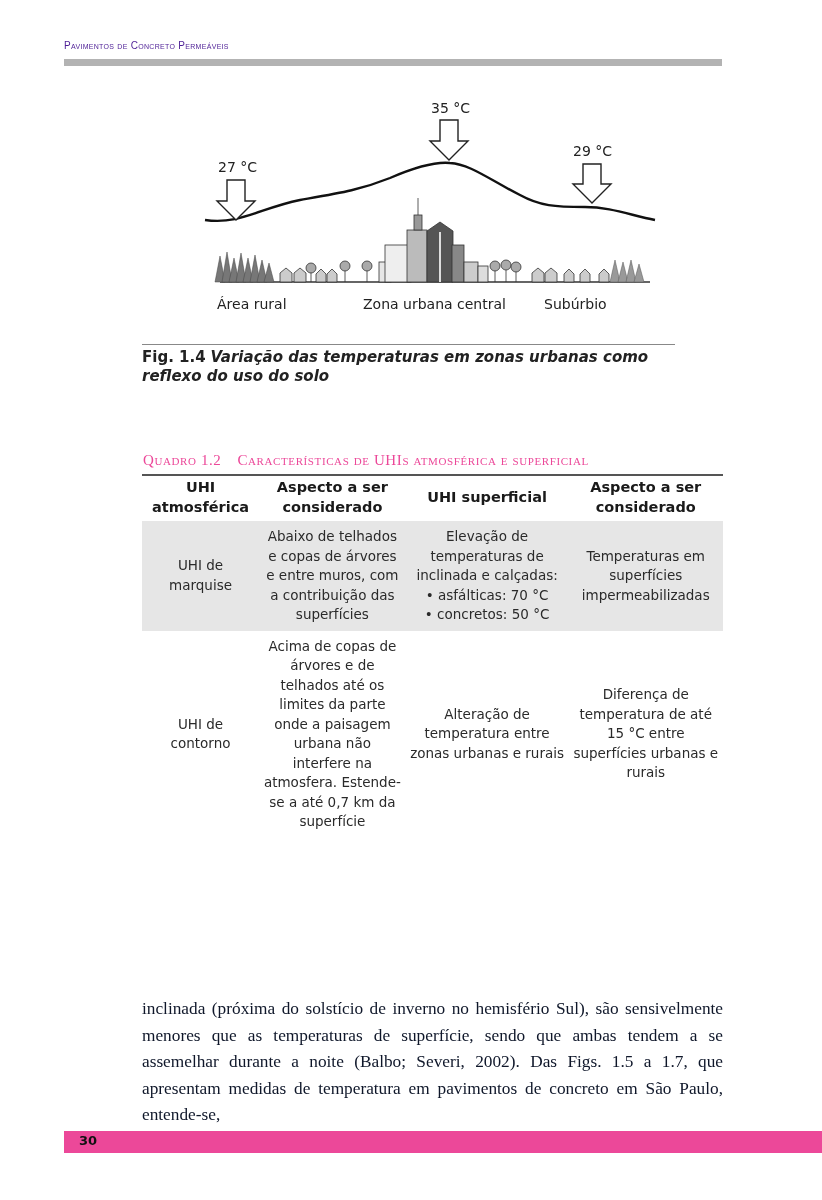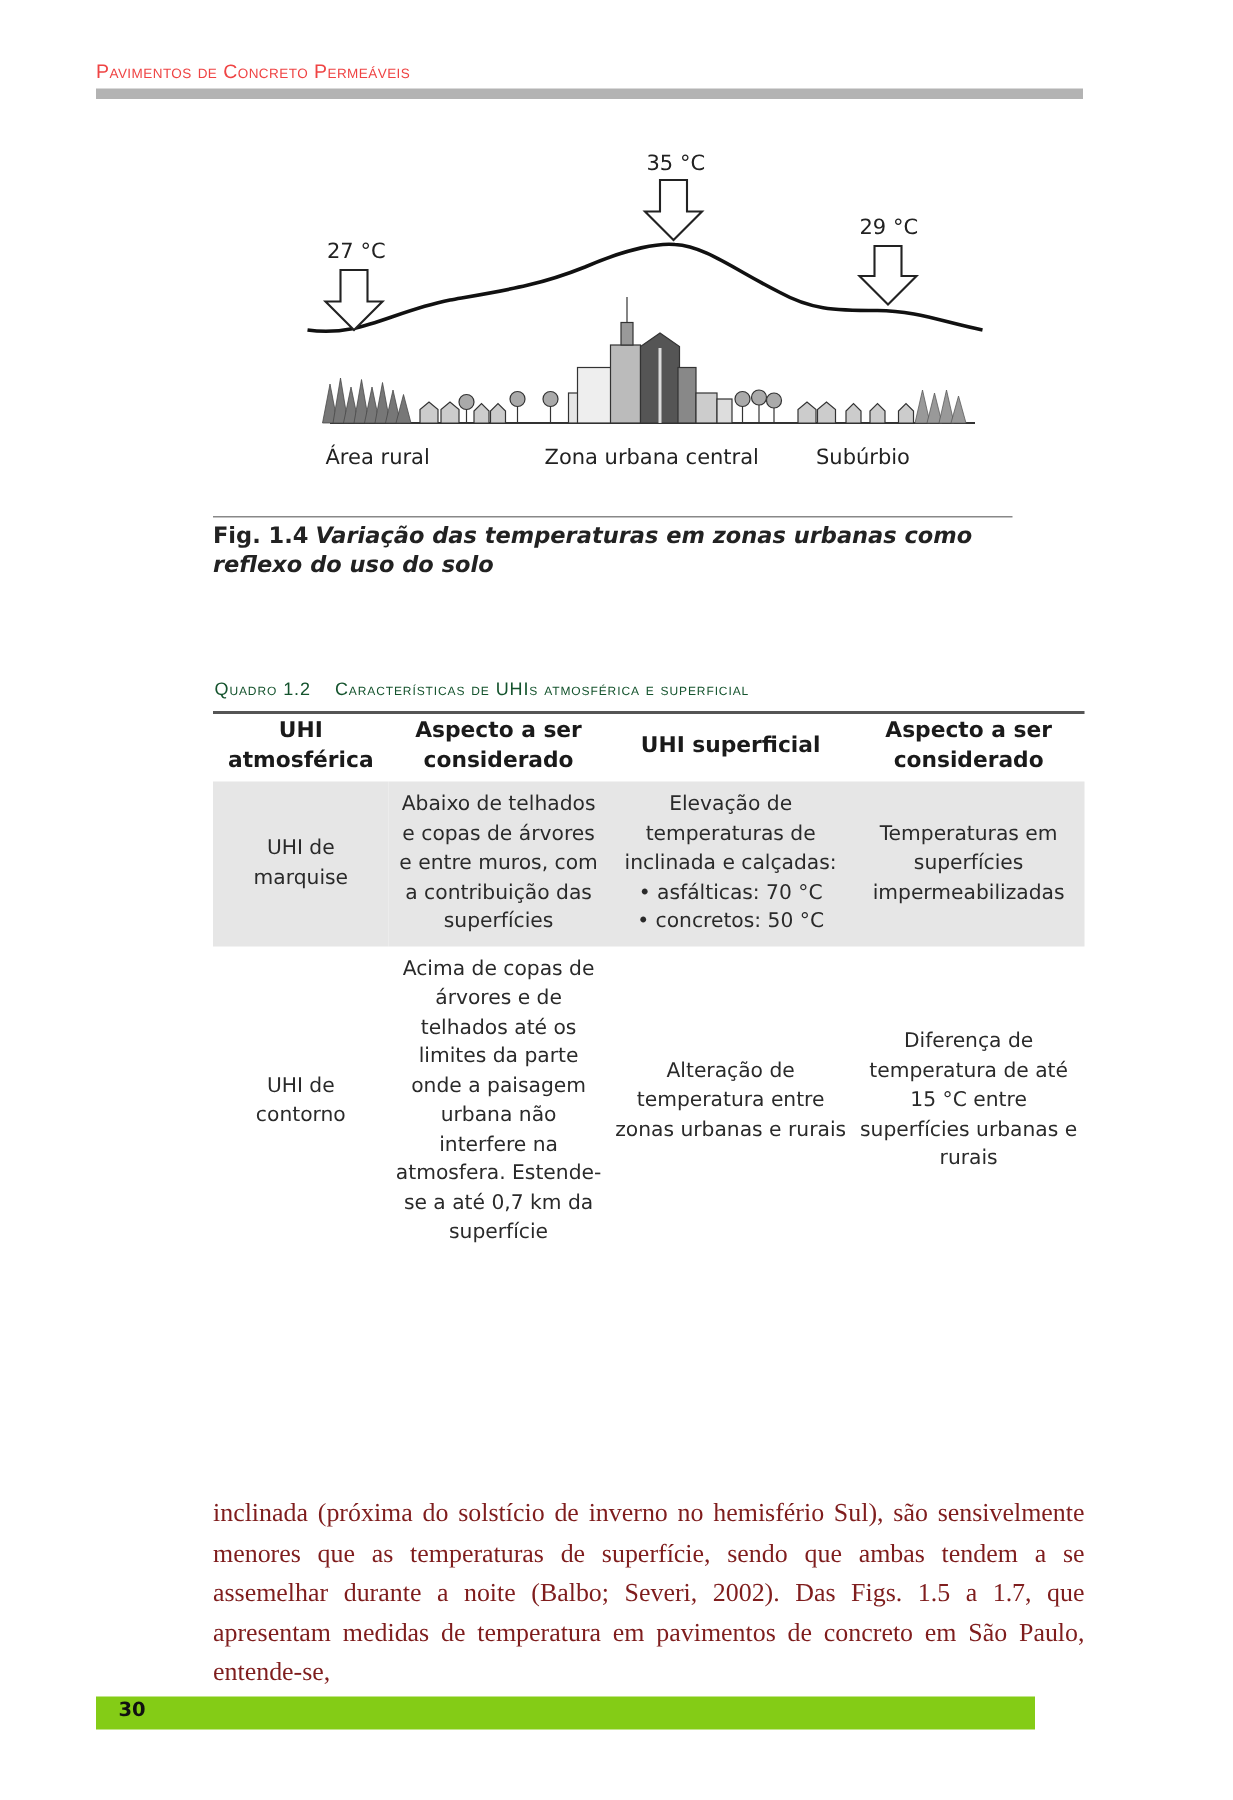--- a/index.html
+++ b/index.html
@@ -4,7 +4,7 @@
 <style>
   html, body { margin: 0; padding: 0; background: #ffffff; }
   body { width: 822px; height: 1200px; position: relative; overflow: hidden; color: #1a1a1a; }
-  .running-head { position: absolute; left: 64px; top: 40px; font-family: "Liberation Sans", sans-serif; font-size: 13px; letter-spacing: 0.3px; color: #ef4444; font-variant: small-caps; }
+  .running-head { position: absolute; left: 64px; top: 40px; font-family: "Liberation Sans", sans-serif; font-size: 10px; letter-spacing: 0.3px; color: #4c1d95; font-variant: small-caps; }
   .running-rule { position: absolute; left: 64px; top: 59px; width: 658px; height: 7px; background: #b3b3b3; }
 
   .figure { position: absolute; left: 190px; top: 90px; width: 480px; height: 230px; }

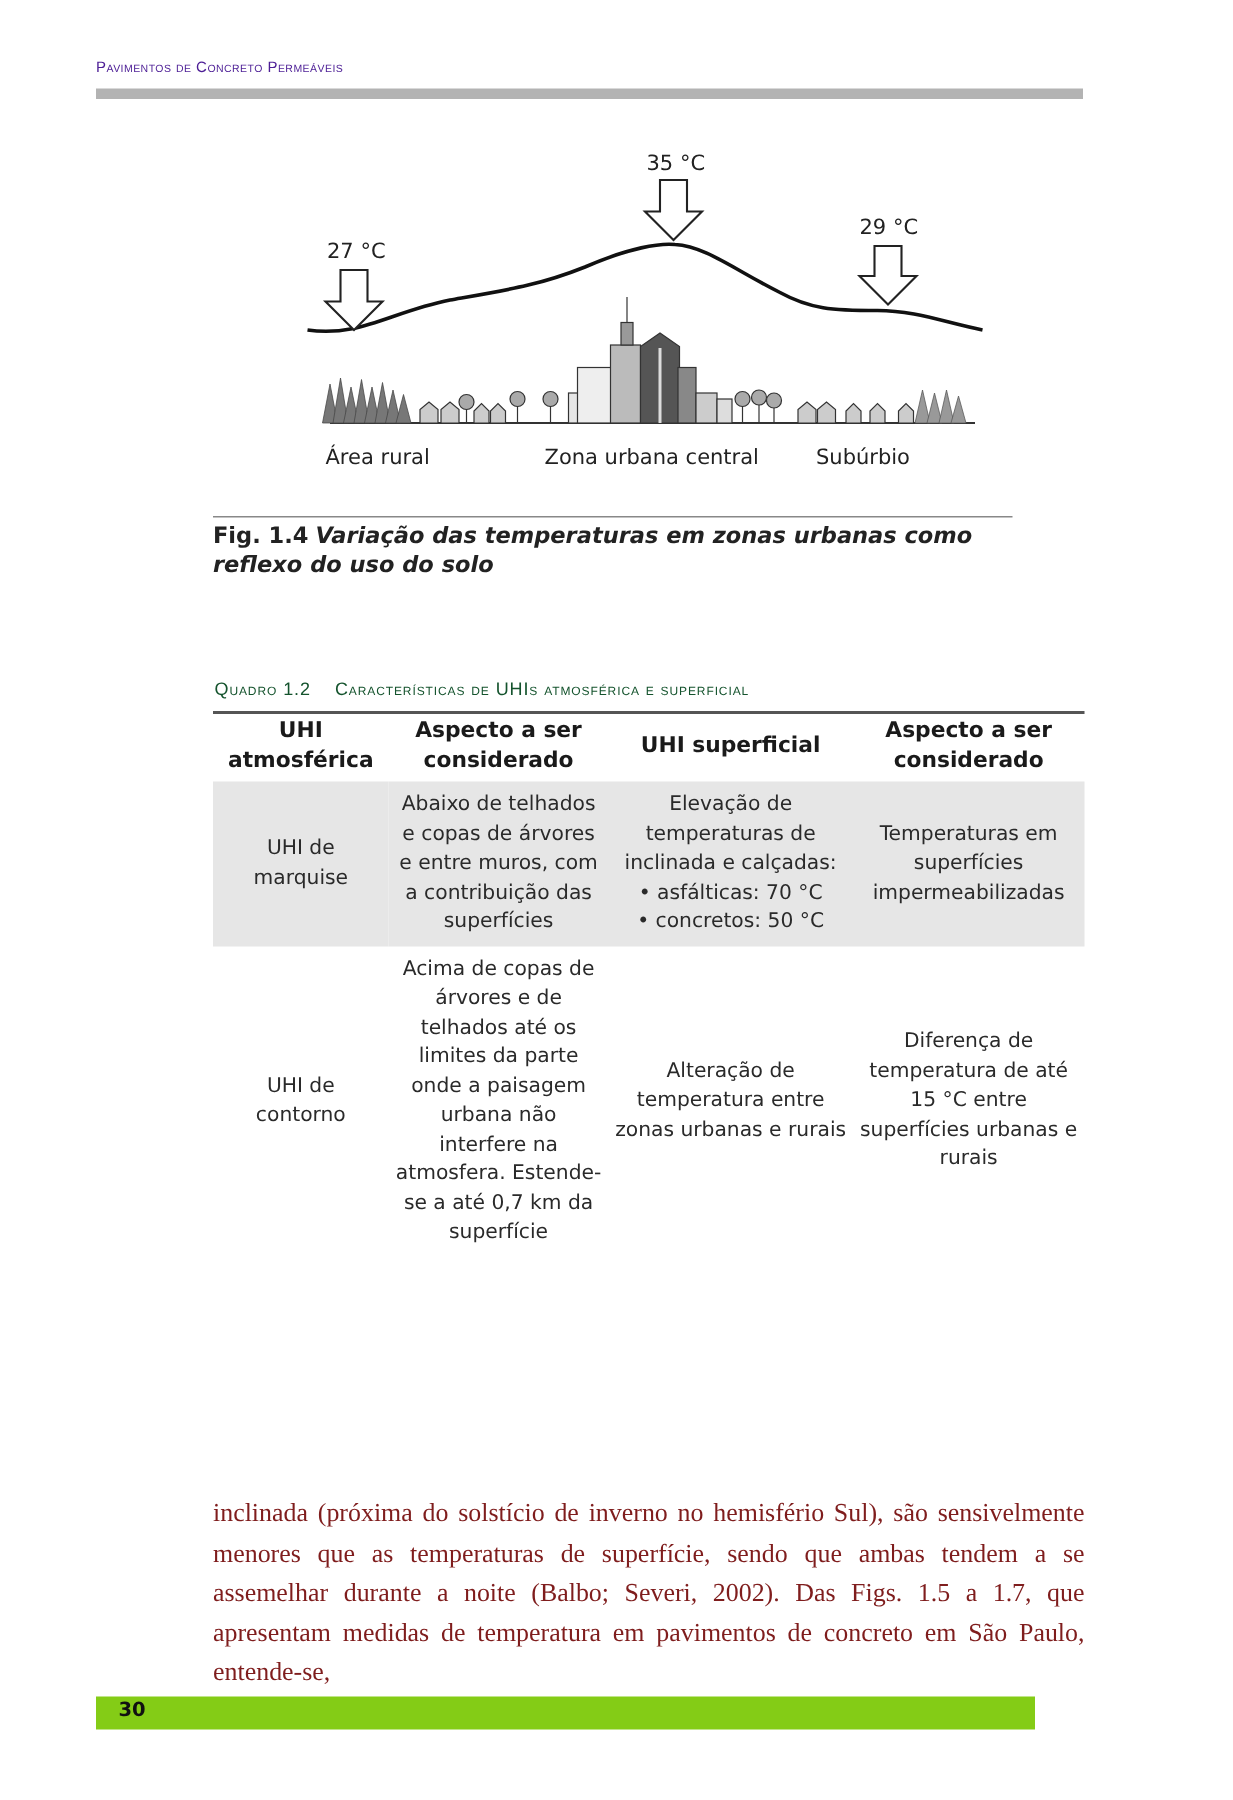--- a/index.html
+++ b/index.html
@@ -17,7 +17,7 @@
   .caption .fig-title { font-style: italic; font-weight: bold; }
   .caption .source { display: block; font-style: italic; font-size: 12.5px; color: #666; margin-top: 1px; }
 
-  .table-title { position: absolute; left: 143px; top: 452px; font-family: Liberation Sans, sans-serif; font-size: 12px; color: #14532d; font-variant: small-caps; letter-spacing: 0.6px; white-space: nowrap; }
+  .table-title { position: absolute; left: 143px; top: 452px; font-family: Liberation Serif, serif; font-size: 15px; color: #ec4899; font-variant: small-caps; letter-spacing: 0.6px; white-space: nowrap; }
   .table-title .num { margin-right: 16px; }
   .table-rule { position: absolute; left: 142px; top: 474px; width: 581px; height: 2px; background: #555; }
 

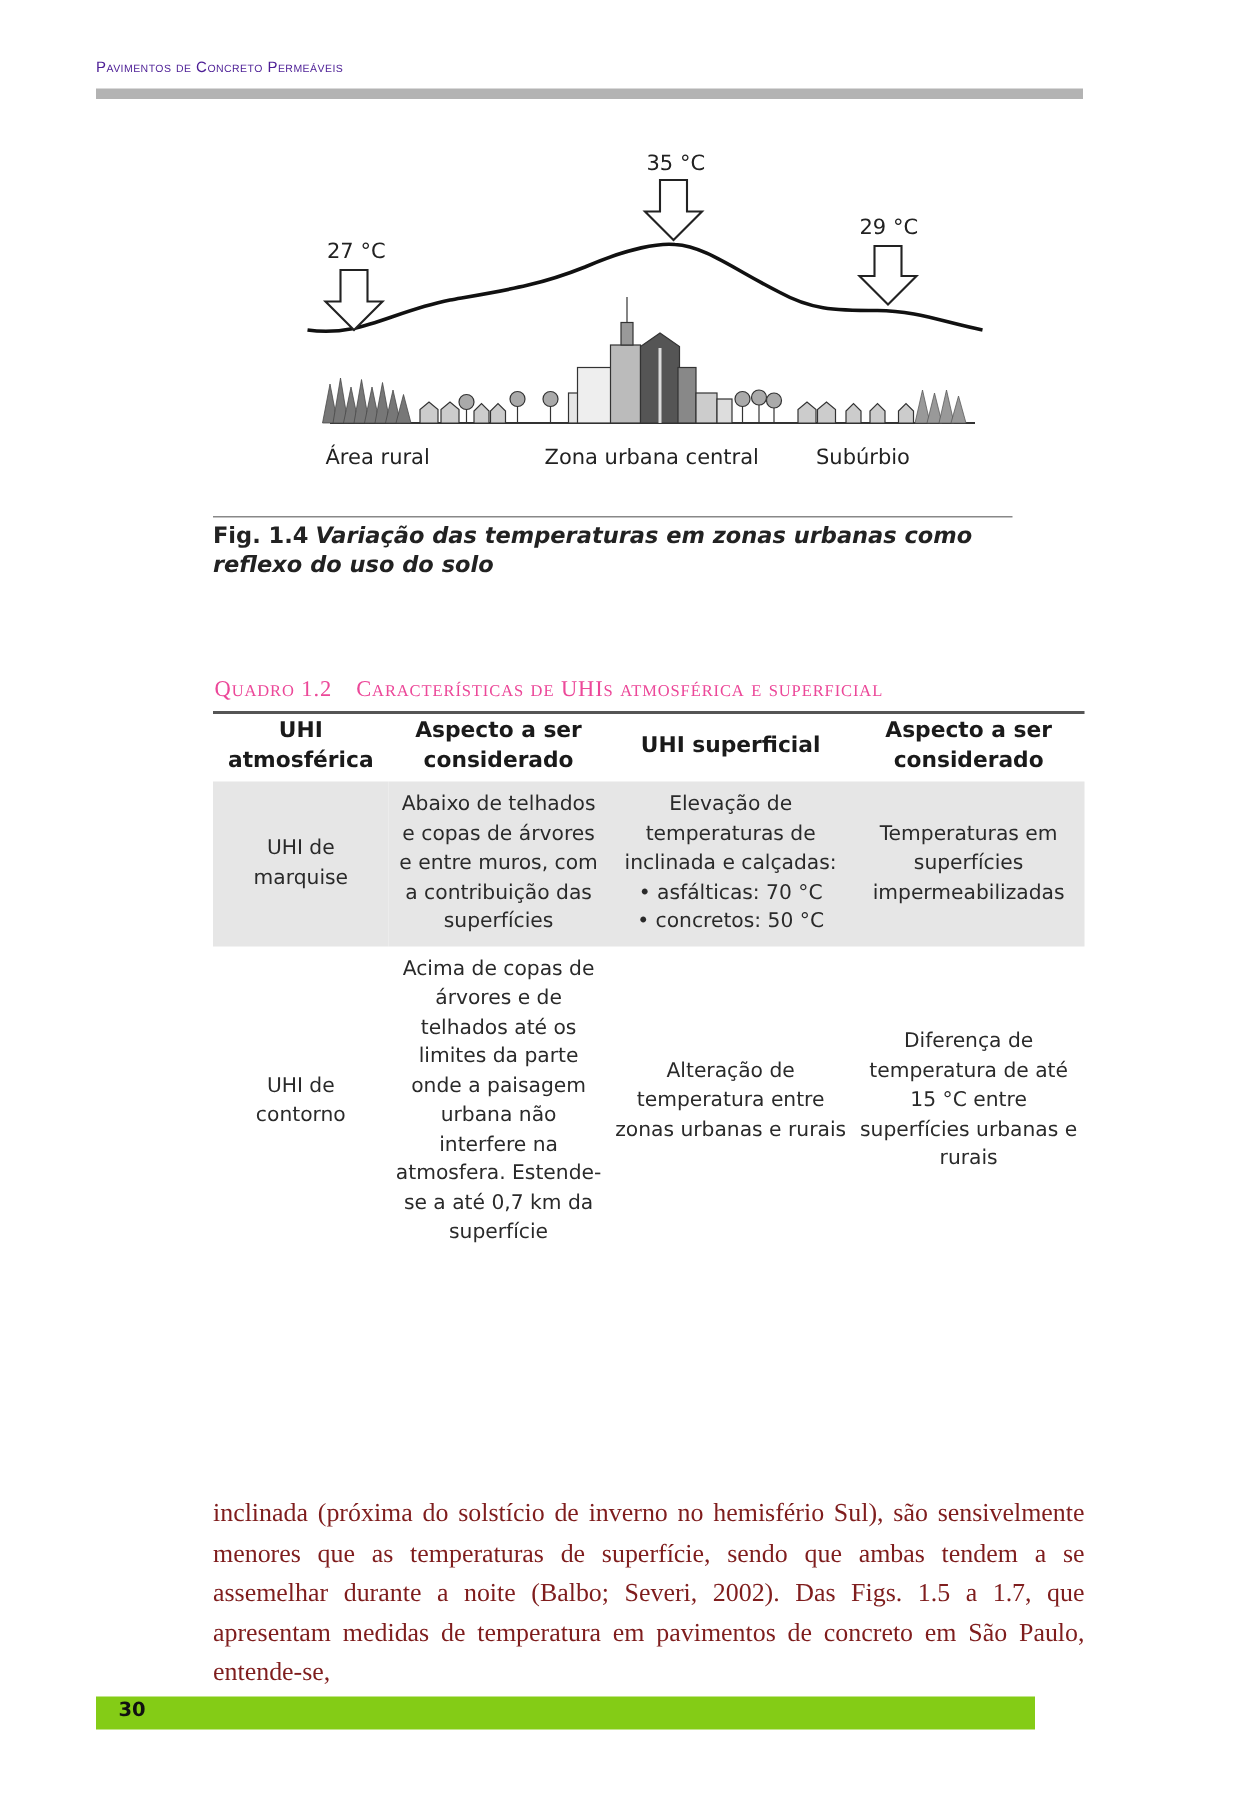--- a/index.html
+++ b/index.html
@@ -29,7 +29,7 @@
   .bullets { list-style: none; margin: 0; padding: 0; }
   .bullets li::before { content: "•  "; }
 
-  .body-text { position: absolute; left: 142px; top: 996px; width: 581px; font-family: "Liberation Serif", serif; font-size: 17.3px; line-height: 26.5px; text-align: justify; color: #7f1d1d; }
+  .body-text { position: absolute; left: 142px; top: 996px; width: 581px; font-family: "Liberation Serif", serif; font-size: 17.3px; line-height: 26.5px; text-align: justify; color: #0f172a; }
 
   .footer-bar { position: absolute; left: 64px; top: 1131px; width: 626px; height: 22px; background: #84cc16; }
   .page-number { position: absolute; left: 15px; top: 2px; font-family: "DejaVu Sans", sans-serif; font-weight: bold; font-size: 13px; color: #111; }

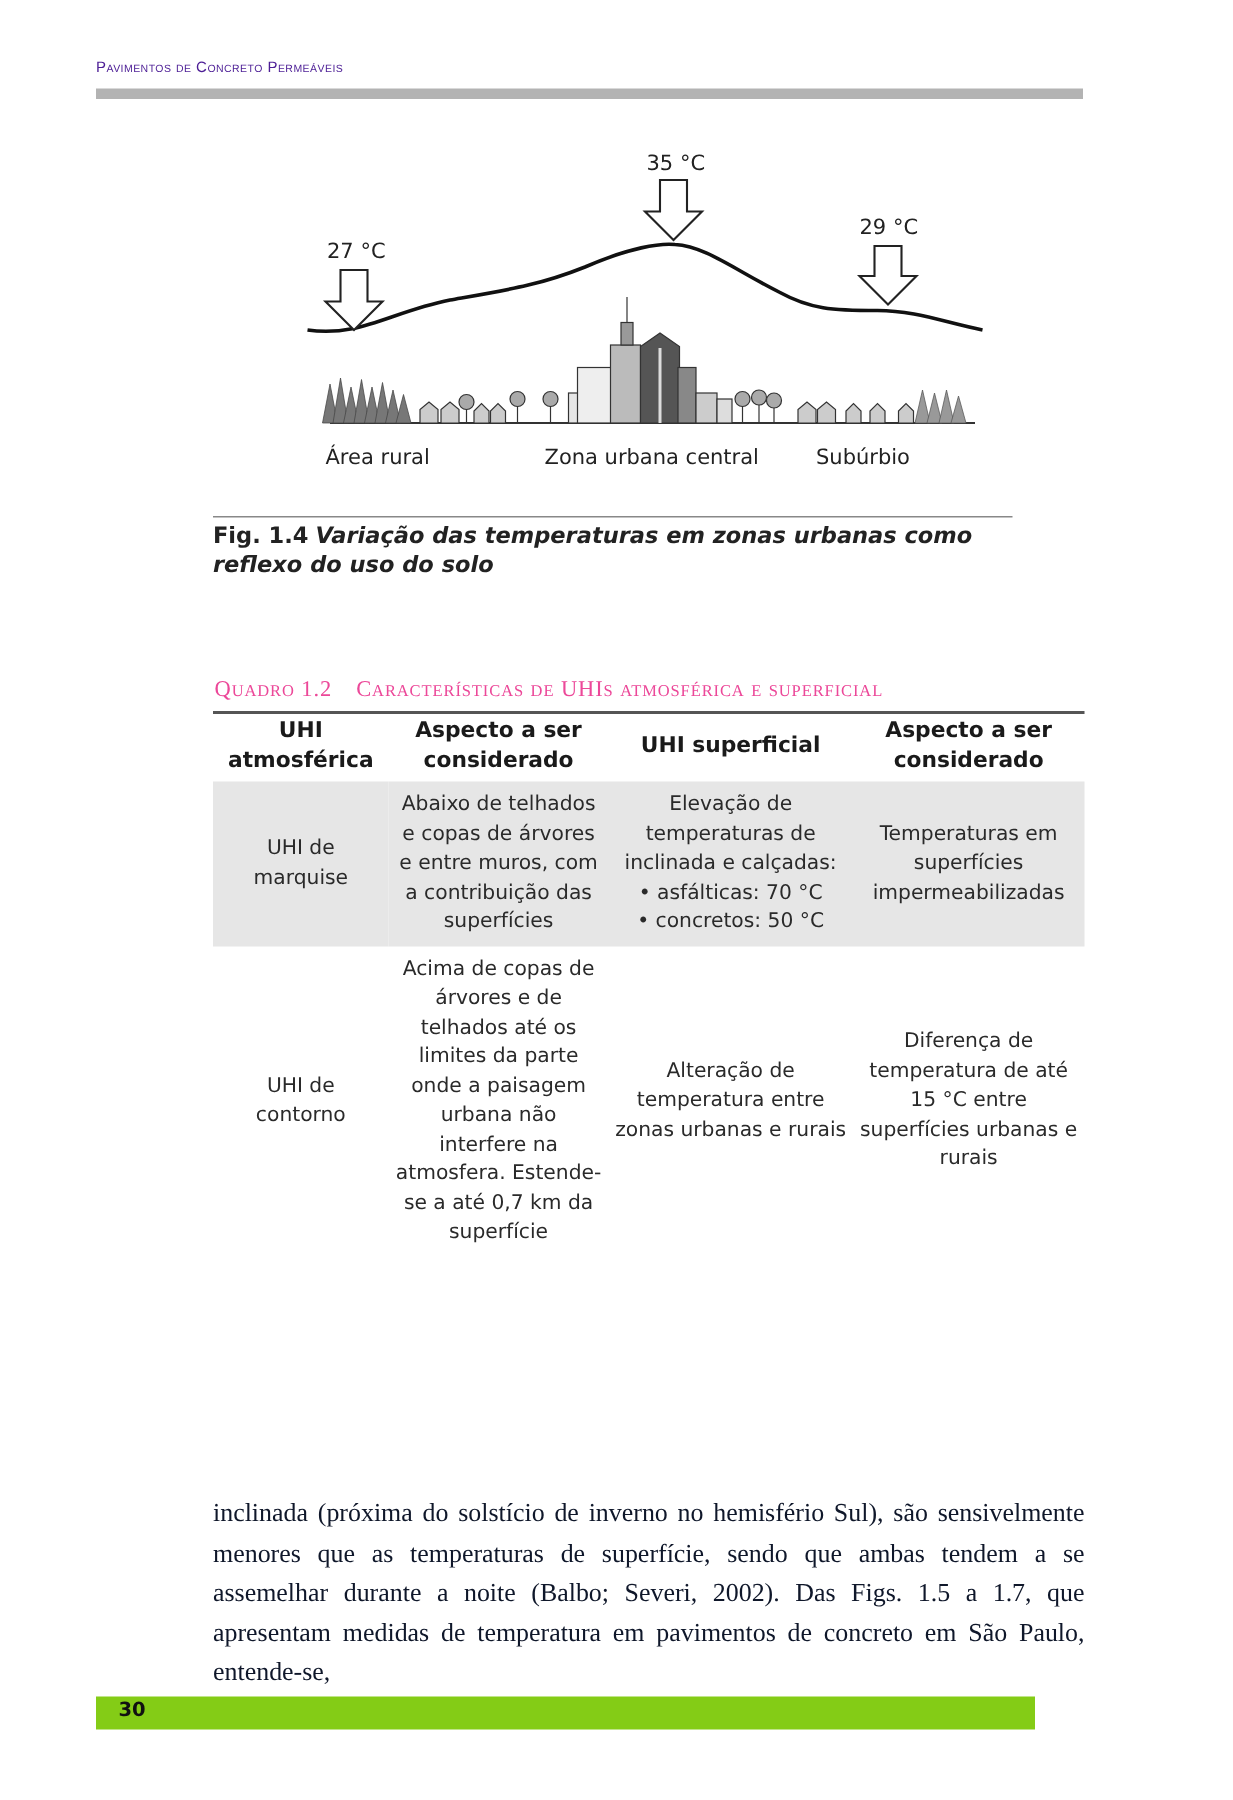--- a/index.html
+++ b/index.html
@@ -31,7 +31,7 @@
 
   .body-text { position: absolute; left: 142px; top: 996px; width: 581px; font-family: "Liberation Serif", serif; font-size: 17.3px; line-height: 26.5px; text-align: justify; color: #0f172a; }
 
-  .footer-bar { position: absolute; left: 64px; top: 1131px; width: 626px; height: 22px; background: #84cc16; }
+  .footer-bar { position: absolute; left: 64px; top: 1131px; width: 758px; height: 22px; background: #ec4899; }
   .page-number { position: absolute; left: 15px; top: 2px; font-family: "DejaVu Sans", sans-serif; font-weight: bold; font-size: 13px; color: #111; }
 </style>
 </head>

